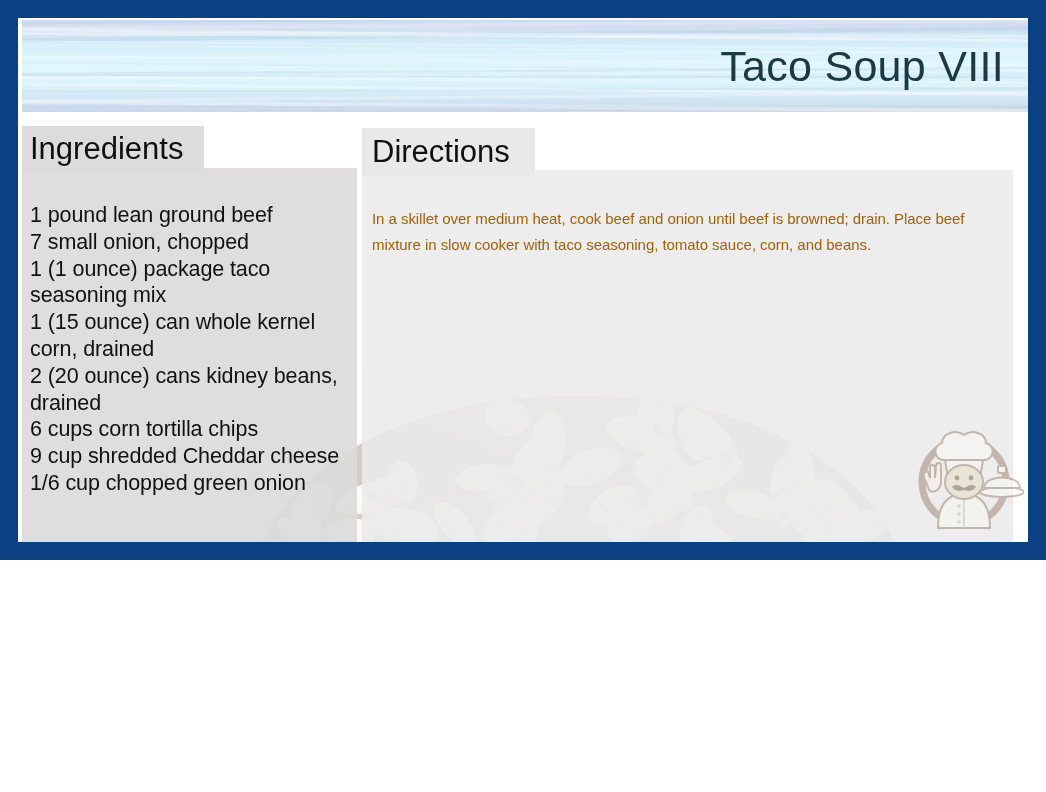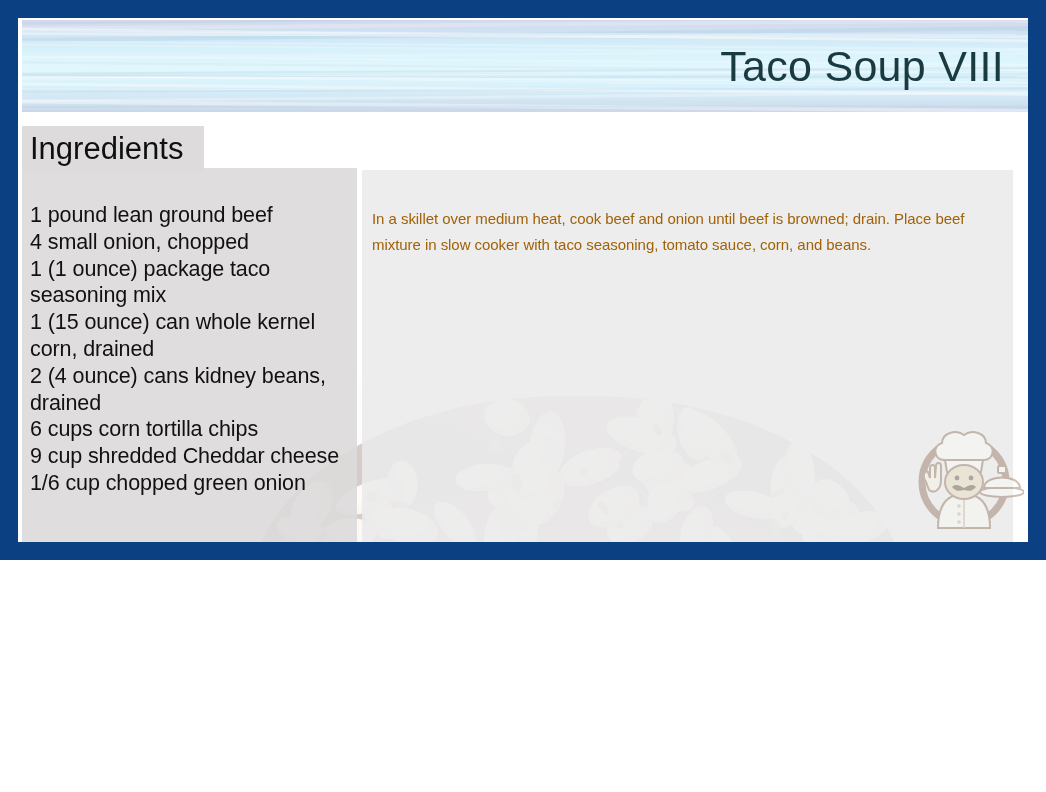--- a/index.html
+++ b/index.html
@@ -430,6 +430,9 @@
       </div>
   </div>
 
+  <div id="directions-tab" class="tab">
+    <span class="tab-label">Directions</span>
+  </div>
   <div id="directions-panel">
     <div id="directions-body">
         <p class="direction-para">In a skillet over medium heat, cook beef and onion until beef is browned; drain. Place beef mixture in slow cooker with taco seasoning, tomato sauce, corn, and beans.</p>

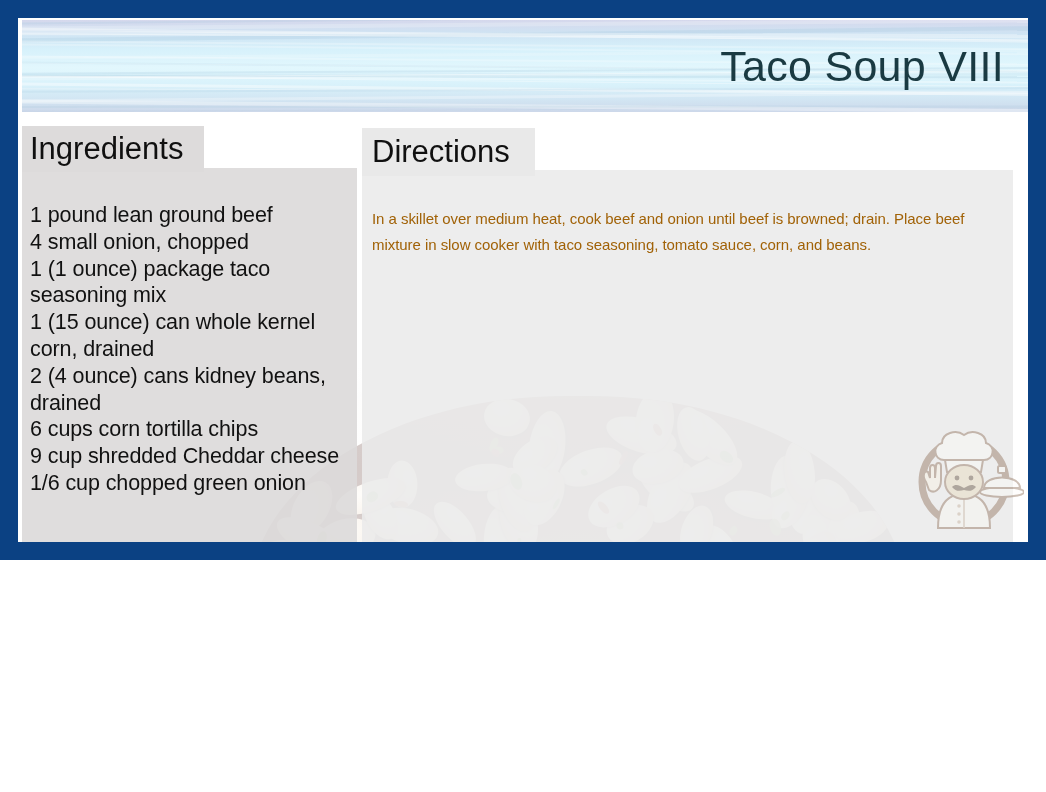--- a/index.html
+++ b/index.html
@@ -420,7 +420,7 @@
   <div id="ingredients-panel">
     <div id="ingredients-list">
         <div class="ingredient-line">1 pound lean ground beef</div>
-        <div class="ingredient-line">4 small onion, chopped</div>
+        <div class="ingredient-line">7 small onion, chopped</div>
         <div class="ingredient-line">1 (1 ounce) package taco seasoning mix</div>
         <div class="ingredient-line">1 (15 ounce) can whole kernel corn, drained</div>
         <div class="ingredient-line">2 (4 ounce) cans kidney beans, drained</div>

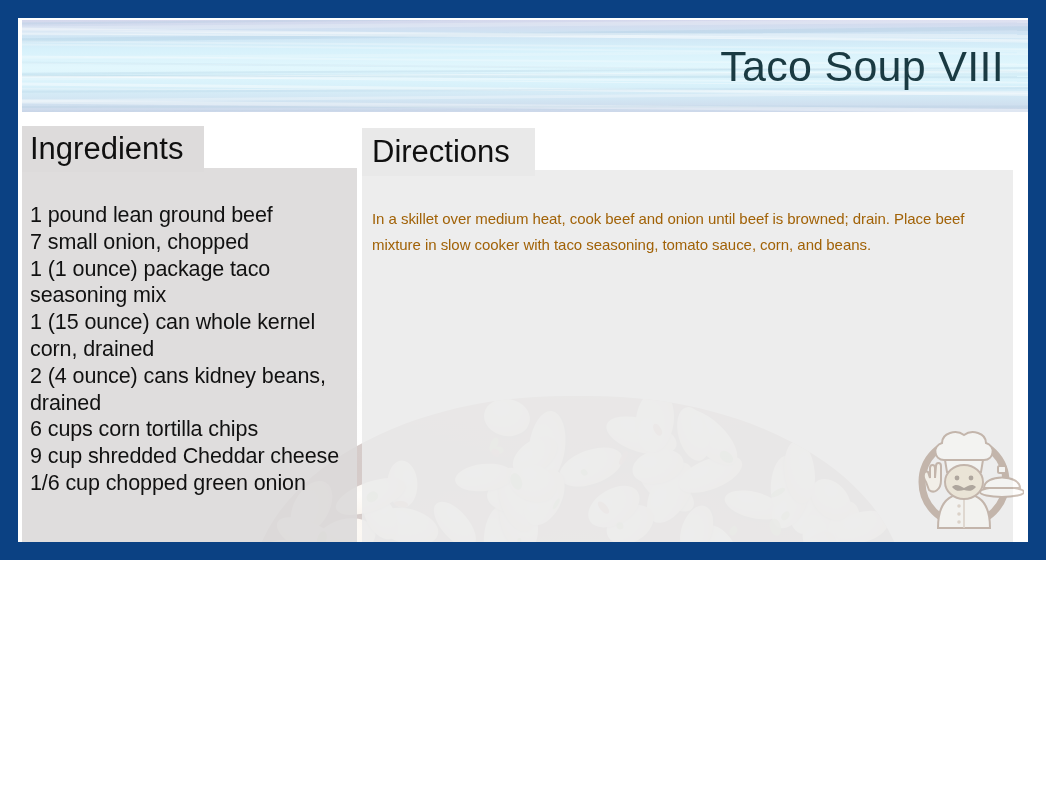--- a/index.html
+++ b/index.html
@@ -423,7 +423,7 @@
         <div class="ingredient-line">7 small onion, chopped</div>
         <div class="ingredient-line">1 (1 ounce) package taco seasoning mix</div>
         <div class="ingredient-line">1 (15 ounce) can whole kernel corn, drained</div>
-        <div class="ingredient-line">2 (4 ounce) cans kidney beans, drained</div>
+        <div class="ingredient-line">2 (20 ounce) cans kidney beans, drained</div>
         <div class="ingredient-line">6 cups corn tortilla chips</div>
         <div class="ingredient-line">9 cup shredded Cheddar cheese</div>
         <div class="ingredient-line">1/6 cup chopped green onion</div>

